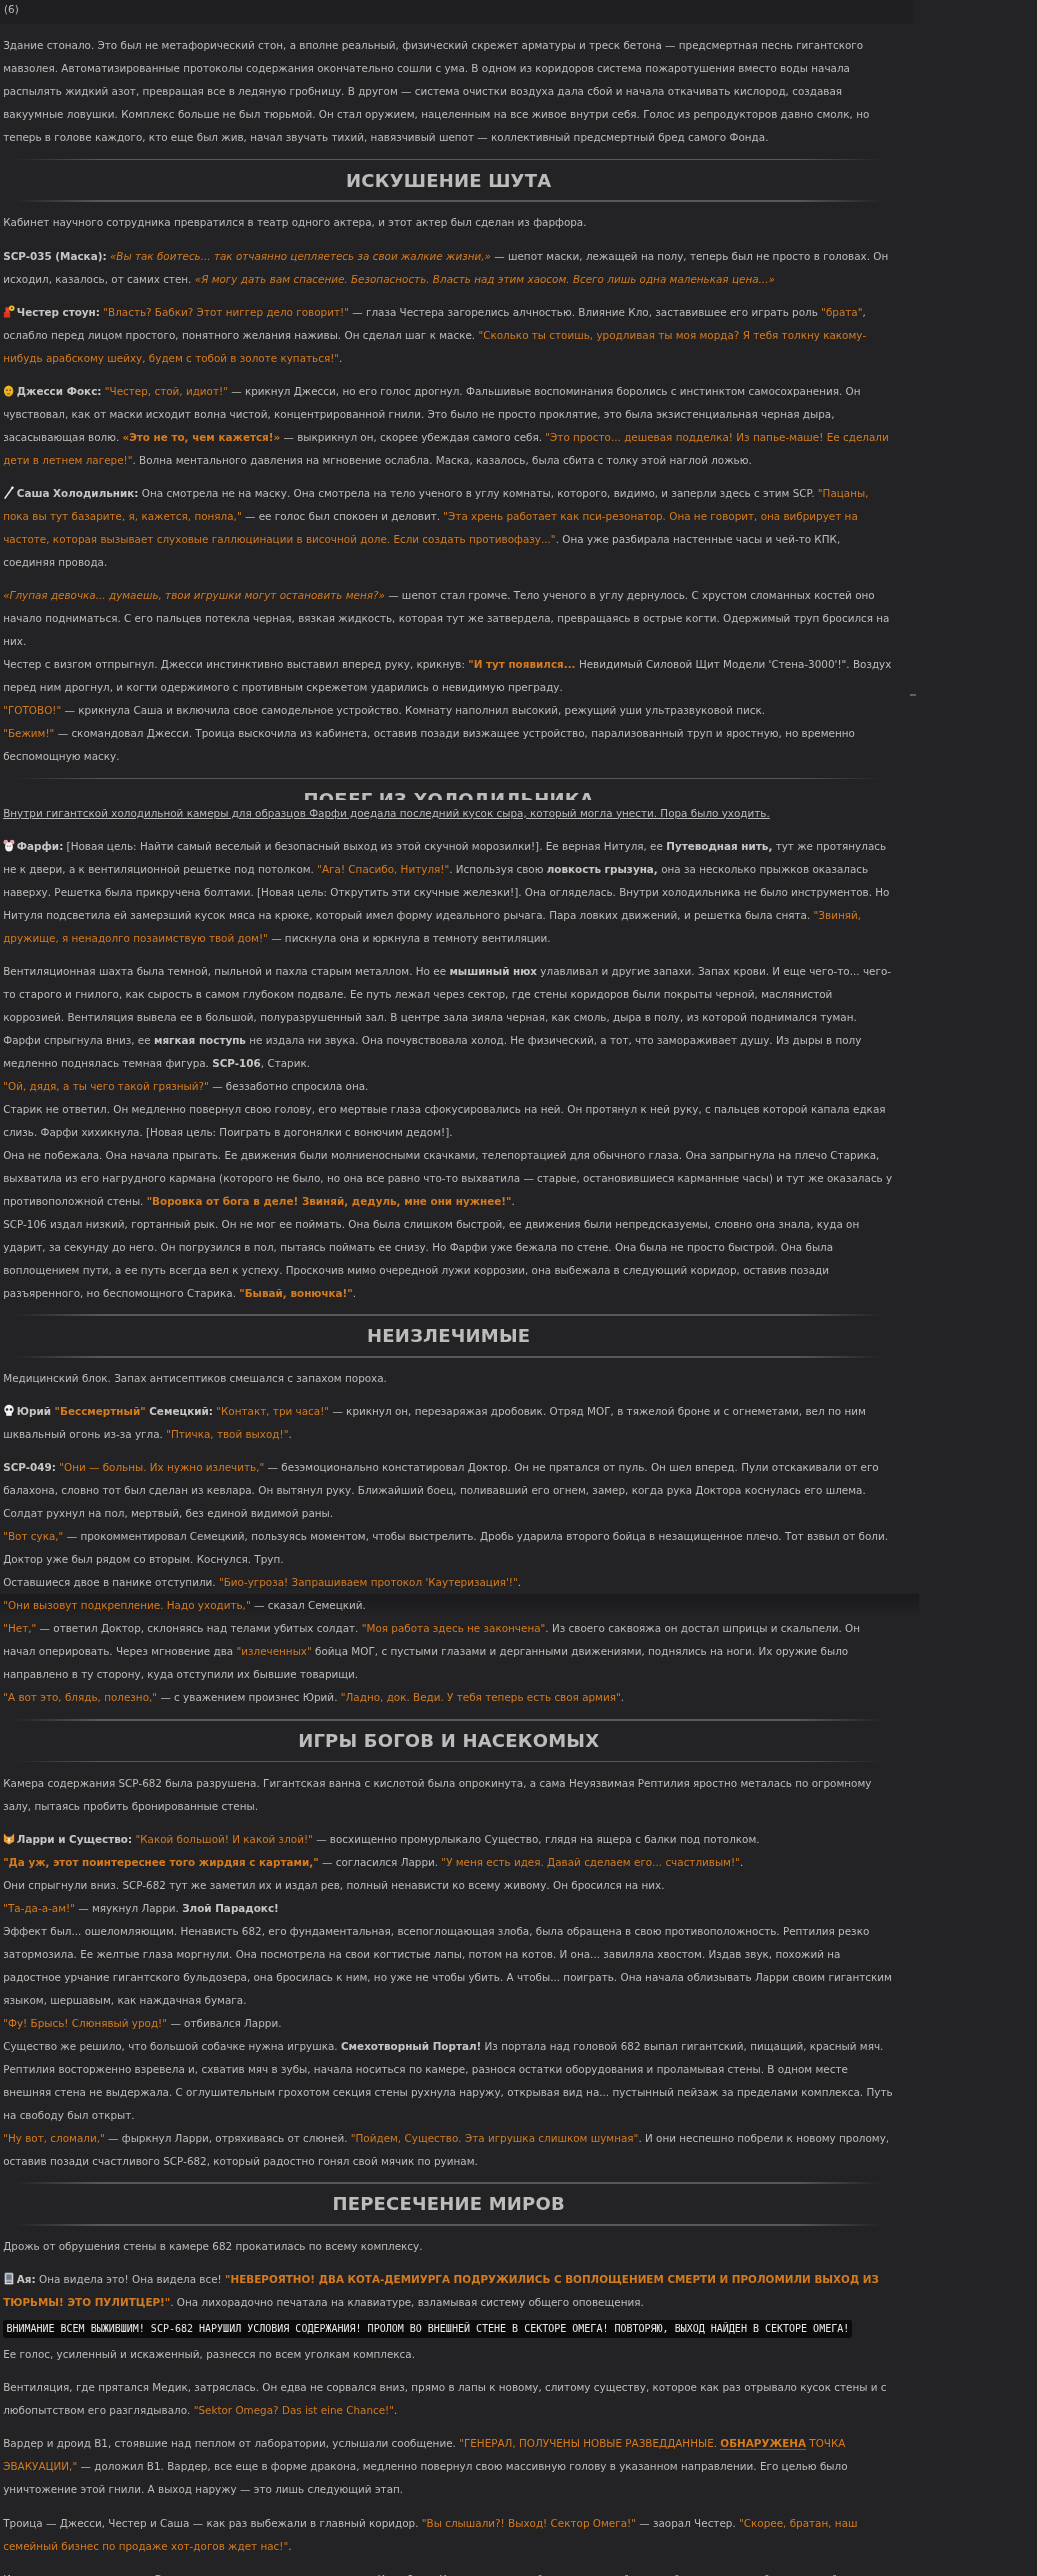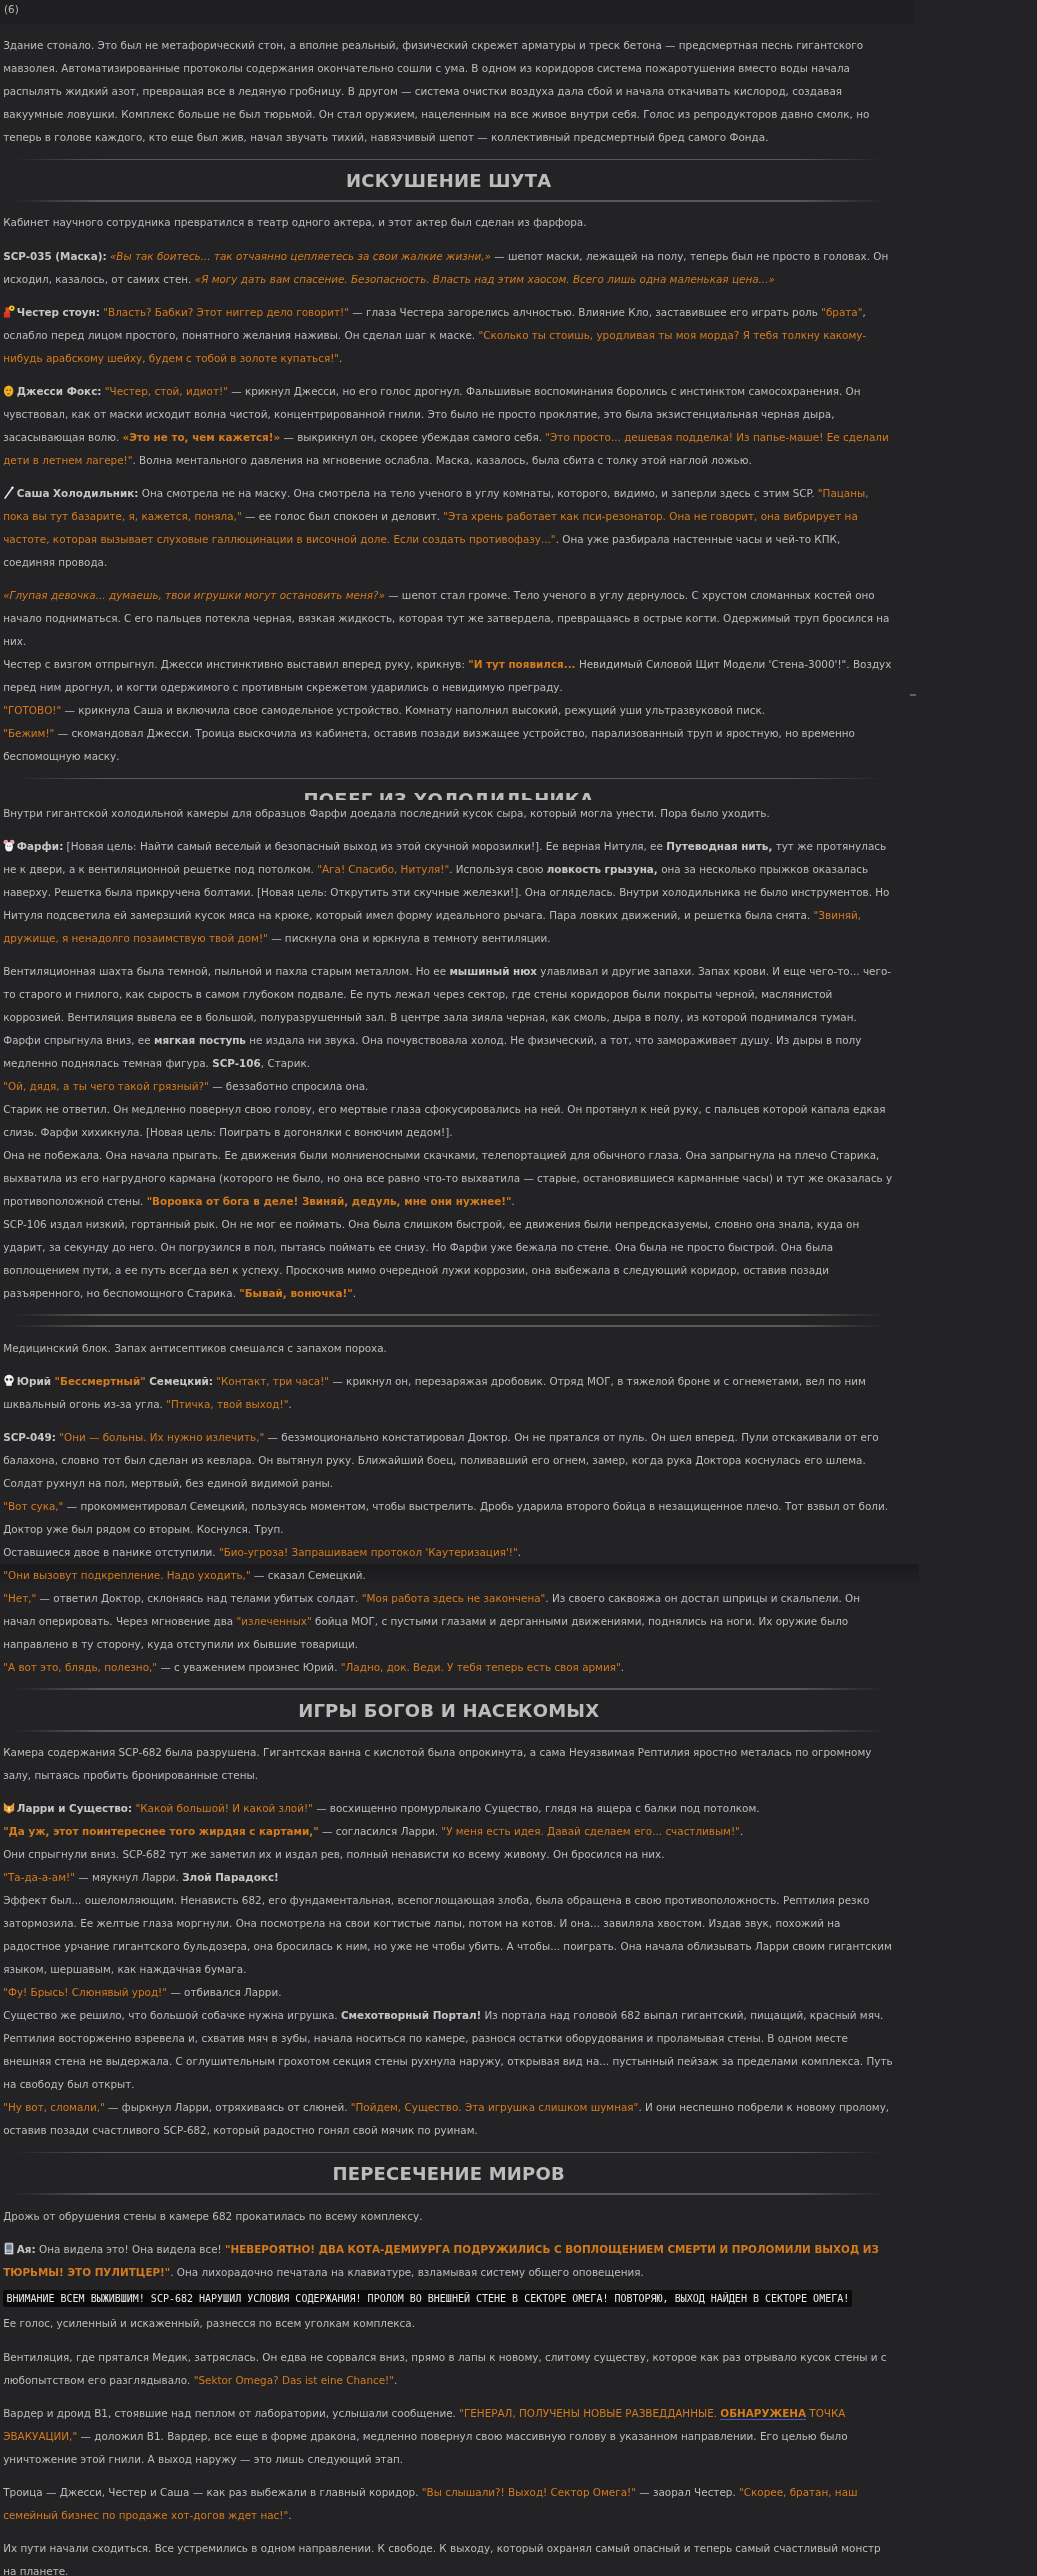--- a/index.html
+++ b/index.html
@@ -62,7 +62,7 @@
   <section style="position:relative;">
     <h2 style="height:11px;overflow:hidden;">ПОБЕГ ИЗ ХОЛОДИЛЬНИКА</h2>
     <div class="sticky-shade" style="height:0;"></div>
-    <p style="margin-top:1.6px;">Внутри гигантской холодильной камеры для образцов Фарфи доедала последний кусок сыра, который могла унести. Пора было уходить.</p>
+    <p style="margin-top:1.6px;text-decoration:underline;">Внутри гигантской холодильной камеры для образцов Фарфи доедала последний кусок сыра, который могла унести. Пора было уходить.</p>
     <p class="gap"><span class="ico"><svg width="12" height="13.4" viewBox="0 0 15 17">
             <circle cx="3.5" cy="4" r="3" fill="#e6a0a8"></circle>
             <circle cx="11.5" cy="4" r="3" fill="#e6a0a8"></circle>

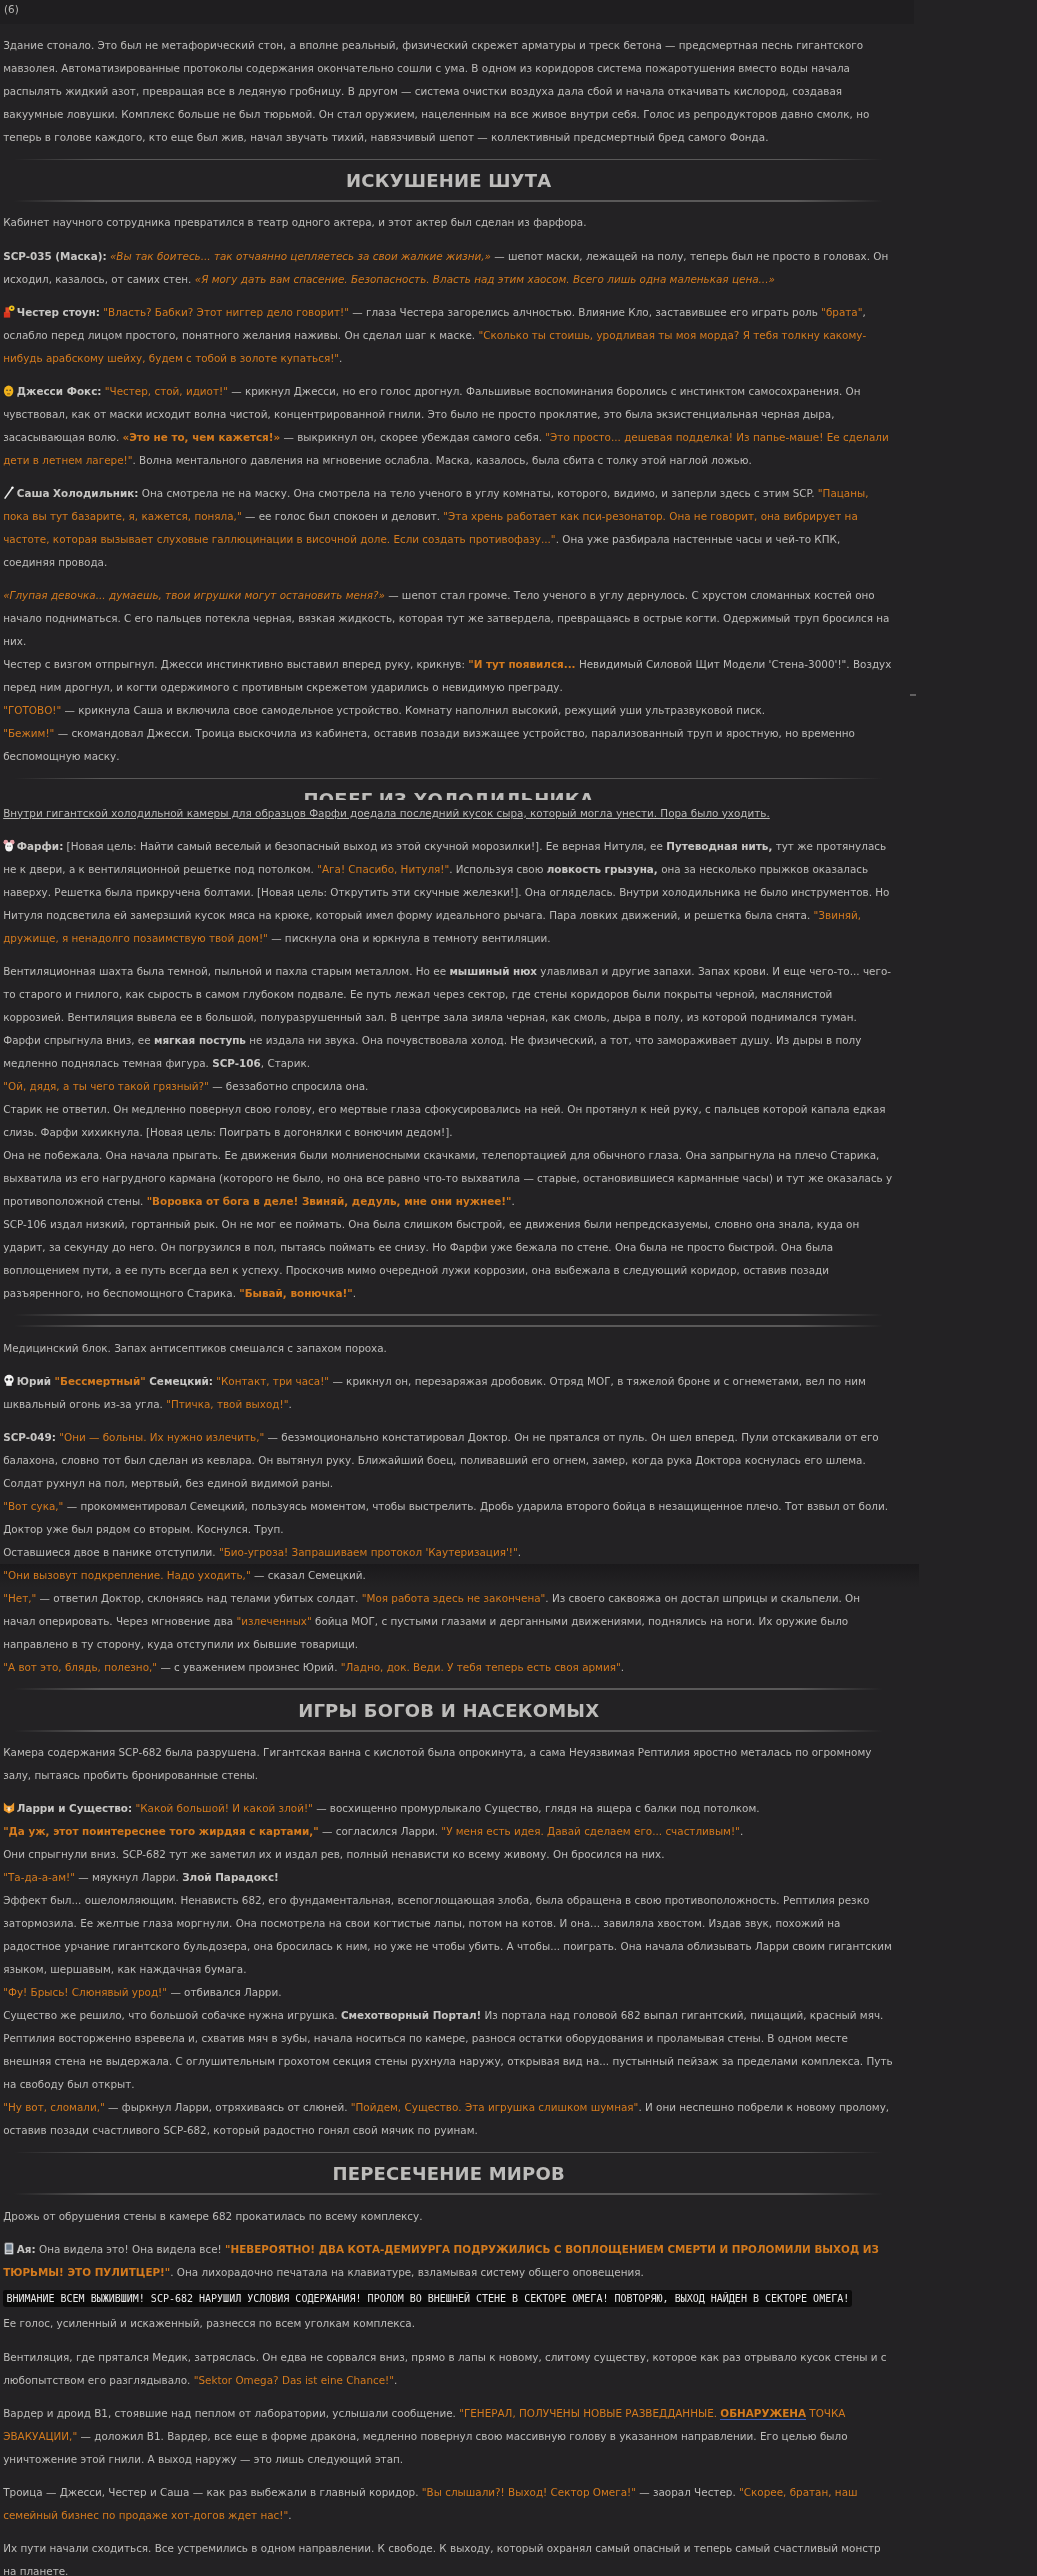--- a/index.html
+++ b/index.html
@@ -80,6 +80,7 @@
   </section>
 
   <section>
+    <h2>НЕИЗЛЕЧИМЫЕ</h2>
     <div class="hr"></div>
     <p>Медицинский блок. Запах антисептиков смешался с запахом пороха.</p>
     <p class="gap"><span class="ico"><svg width="12" height="13.4" viewBox="0 0 15 17">

